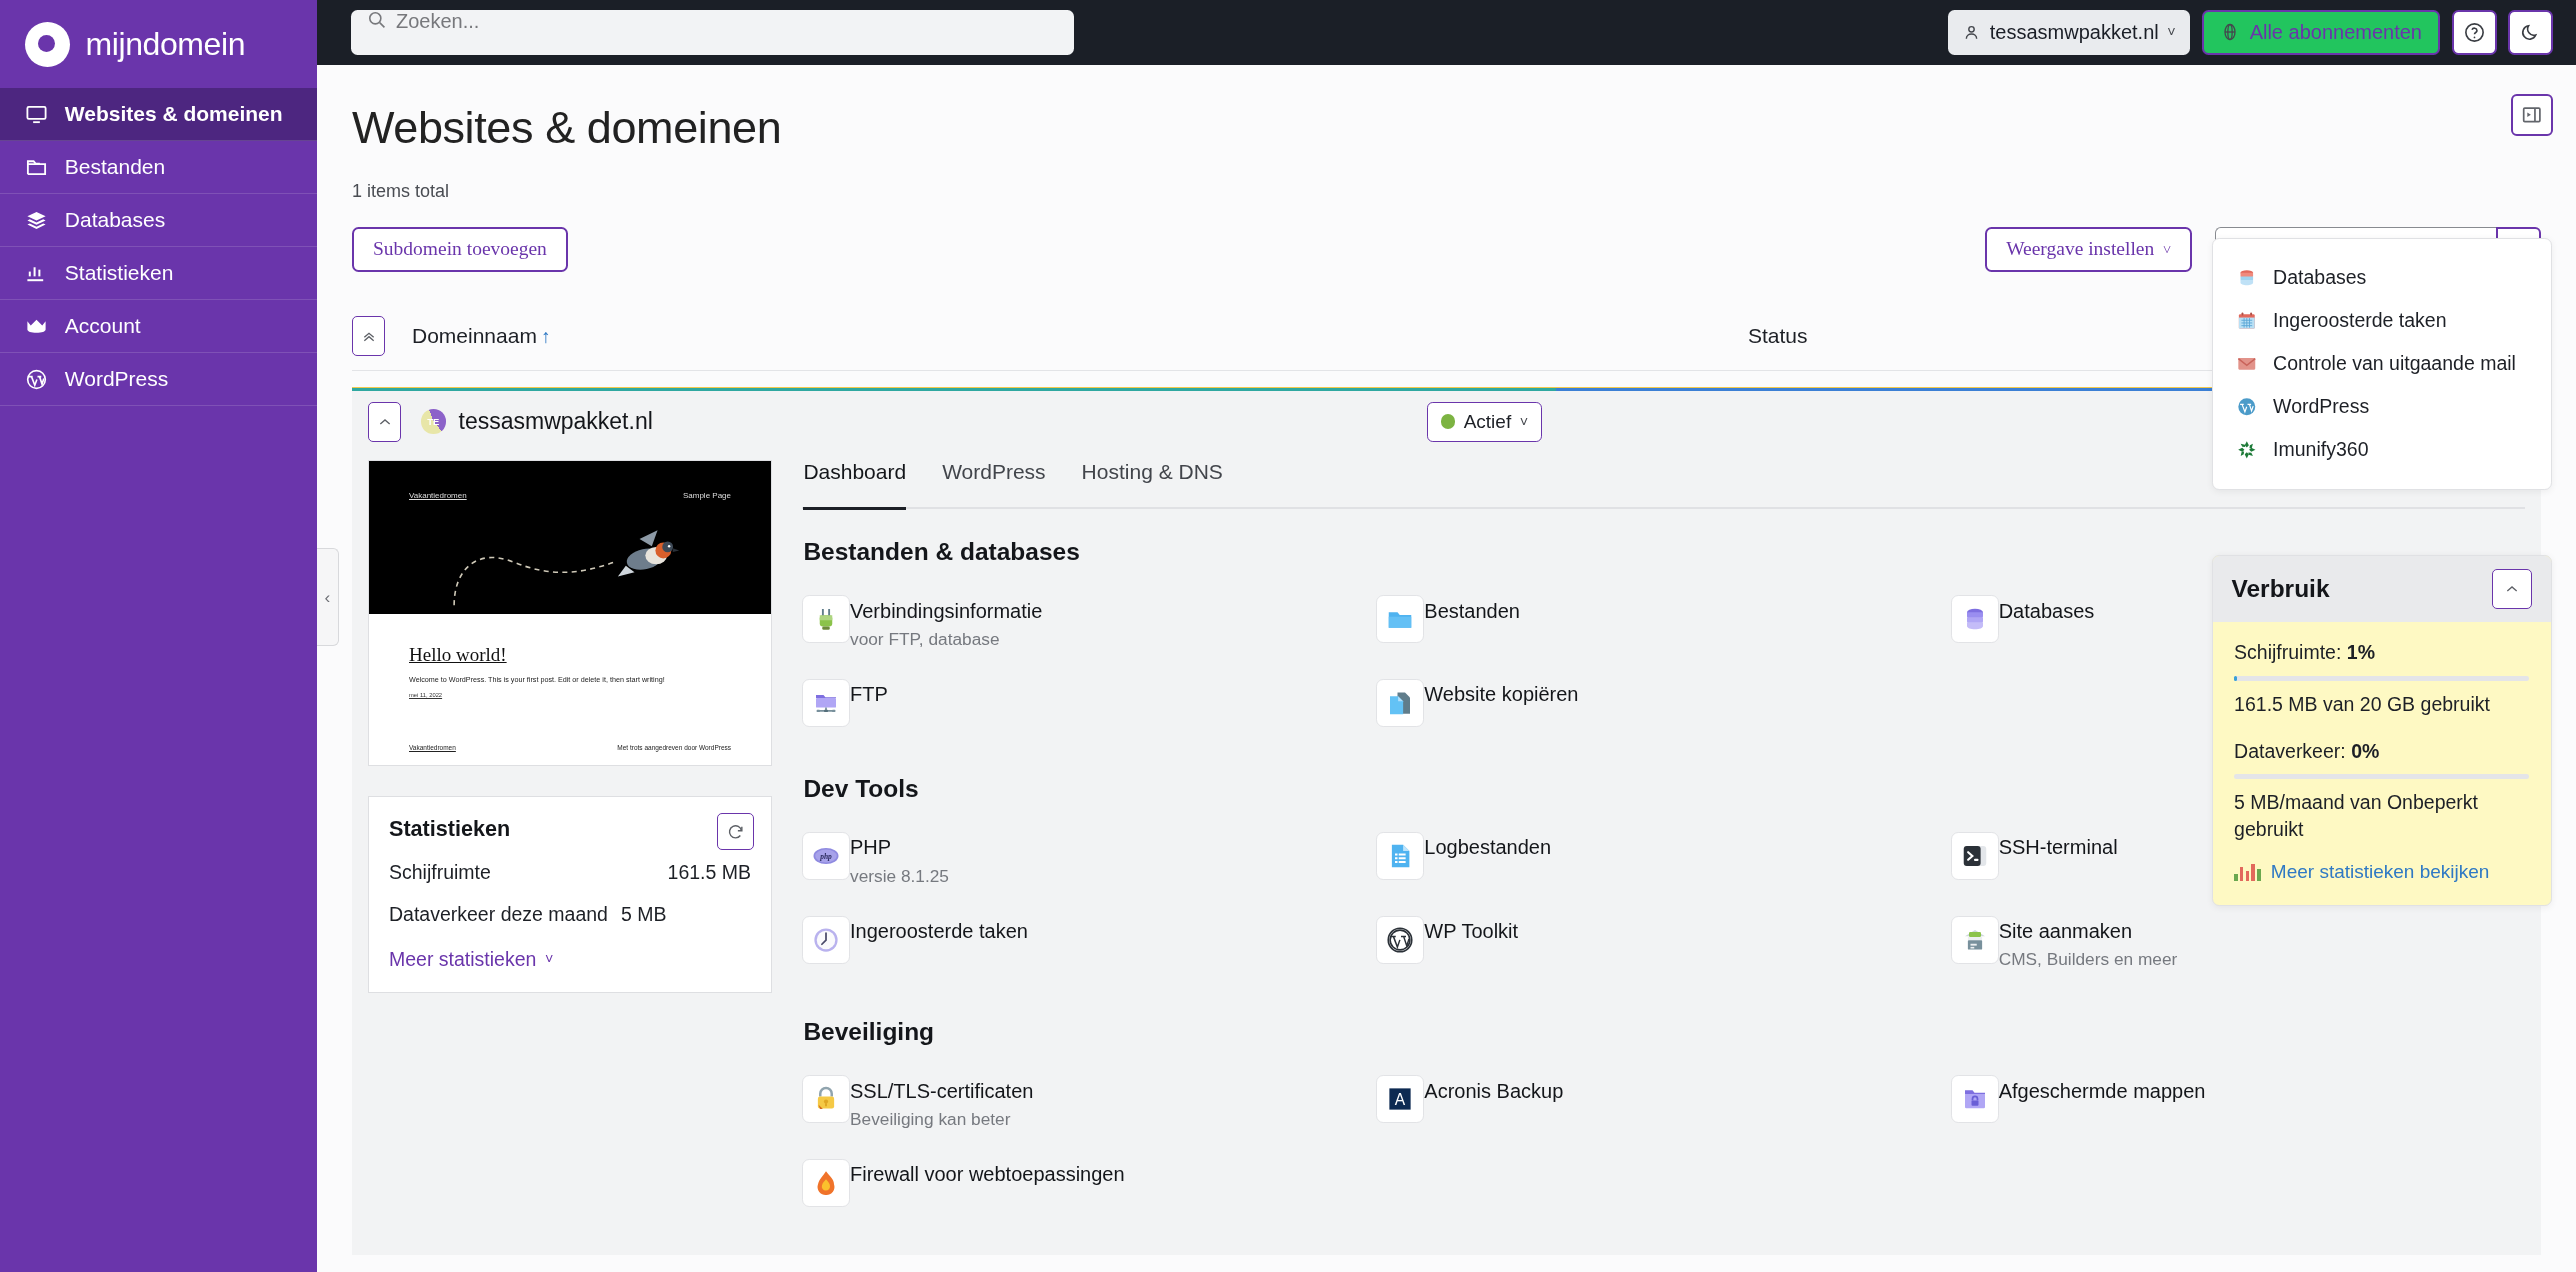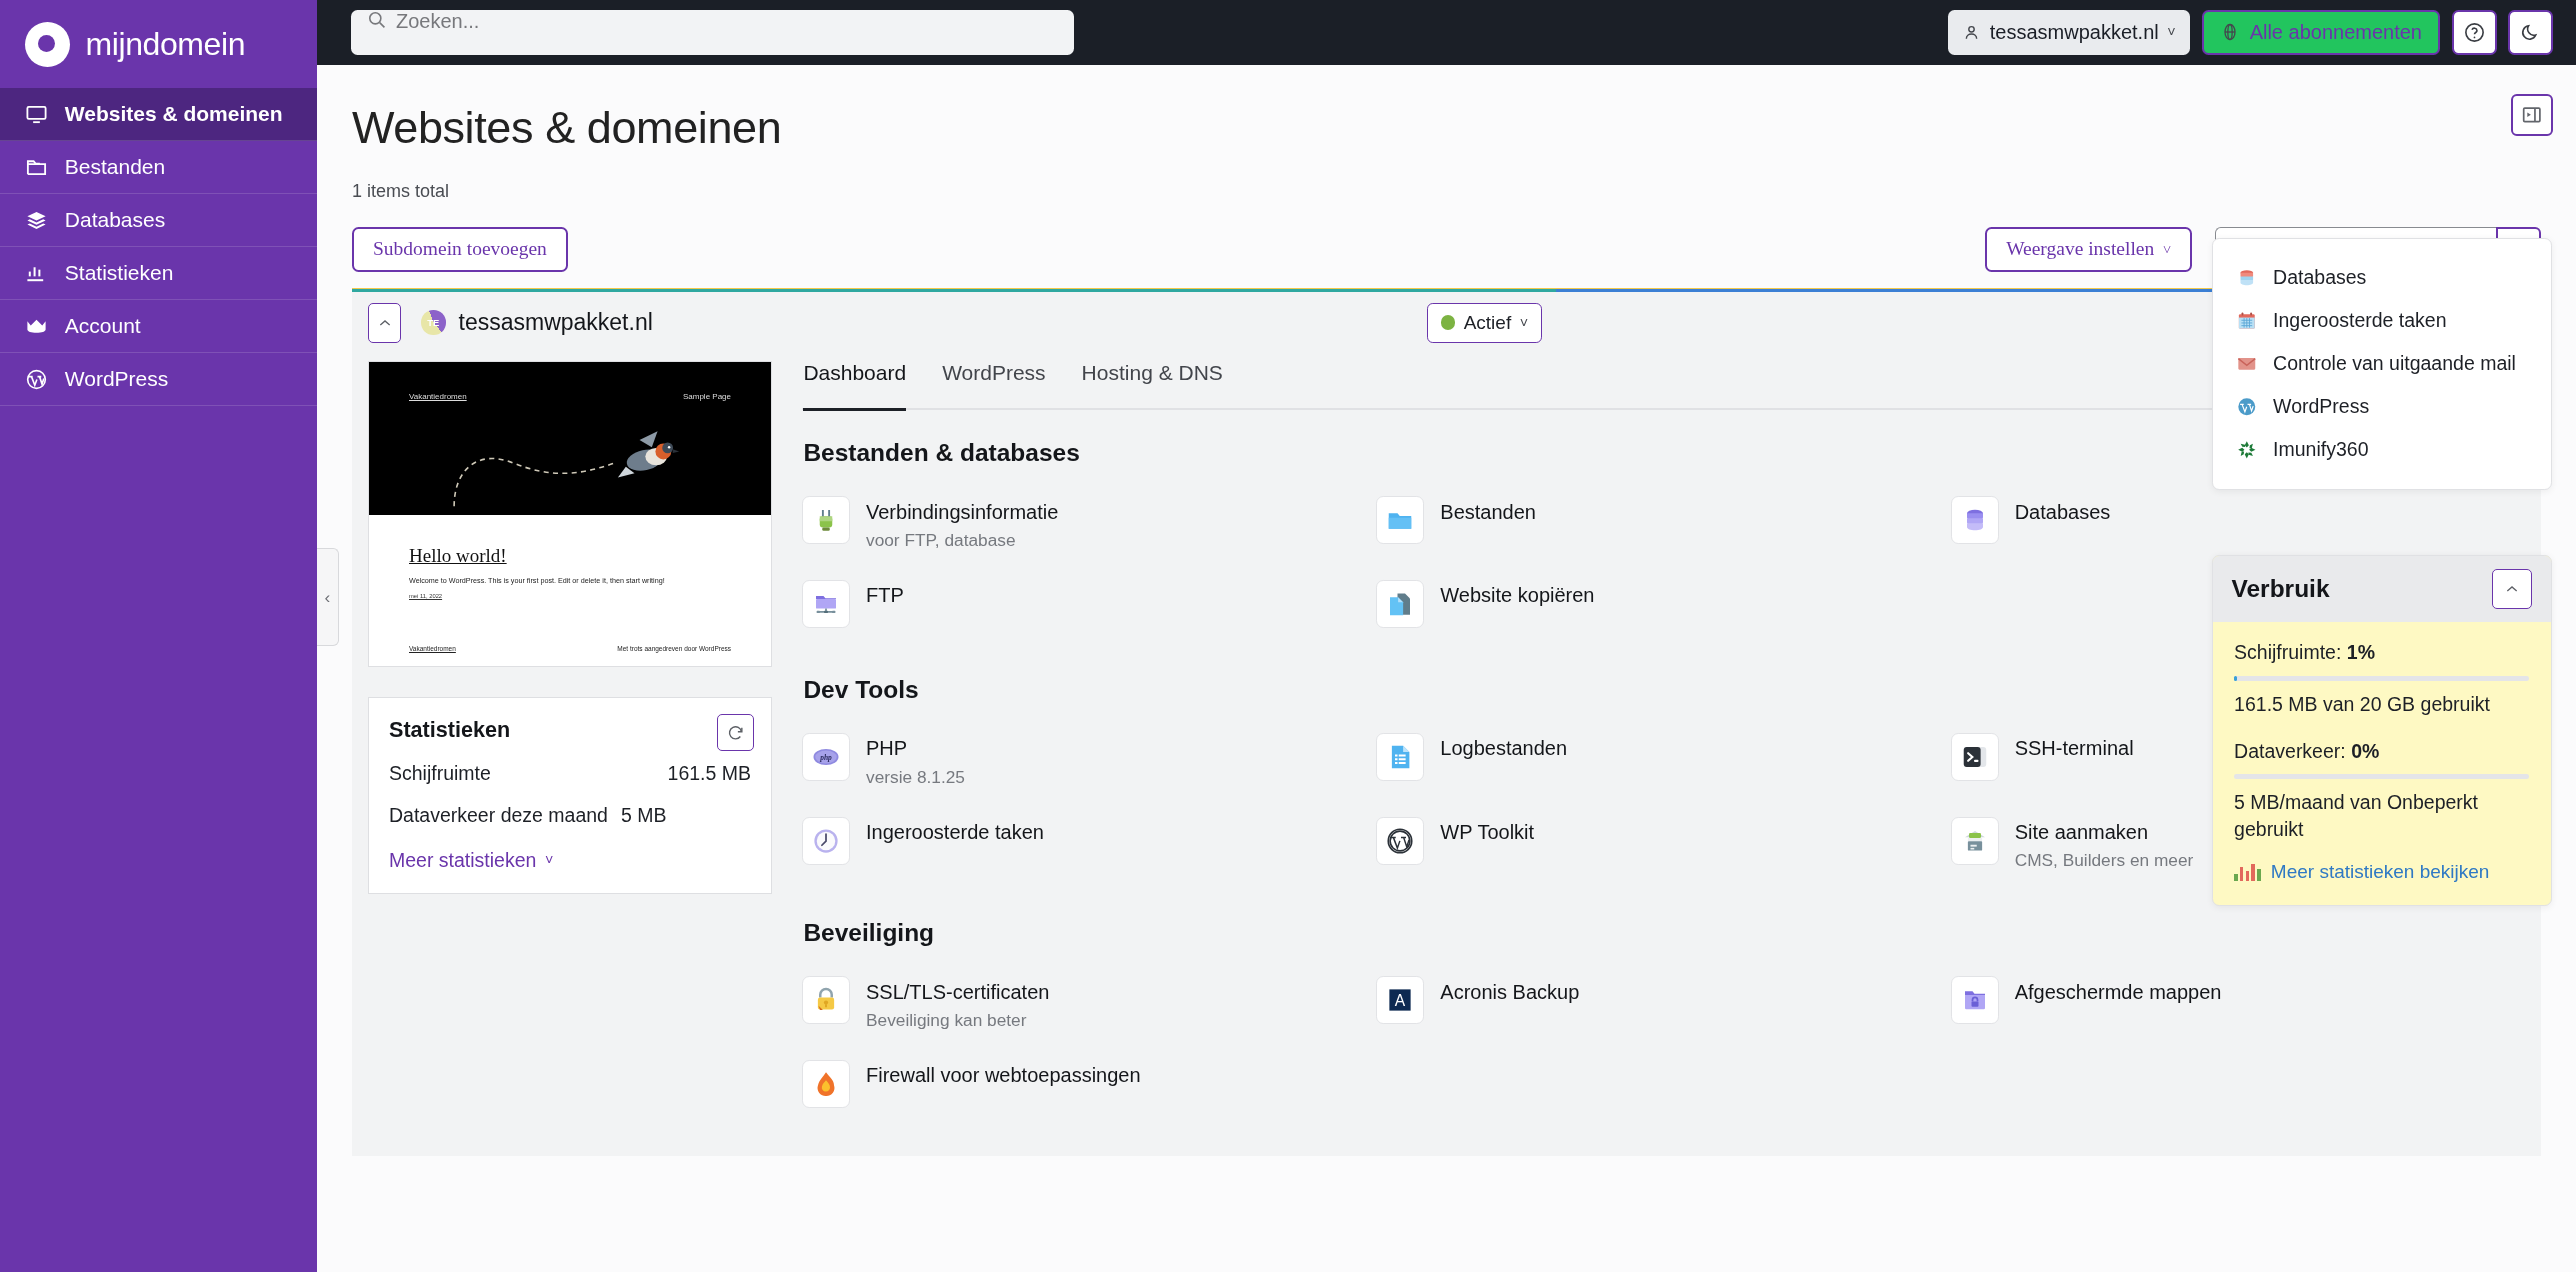--- a/index.html
+++ b/index.html
@@ -380,6 +380,18 @@
     </div>
   </div>
 
+  <div id="list-header">
+    <div class="sq-btn">
+      <svg width="16" height="16" viewBox="0 0 24 24" fill="none" stroke="#5d6066" stroke-width="2">
+          <path d="M5 14l7-6 7 6"></path>
+          <path d="M5 19l7-6 7 6"></path>
+        </svg>
+    </div>
+    <div id="col-domeinnaam">
+      <span>Domeinnaam</span><span class="sort-arrow">↑</span>
+    </div>
+    <div id="col-status">Status</div>
+  </div>
 
   <div id="domain-card">
     <div id="domain-row">

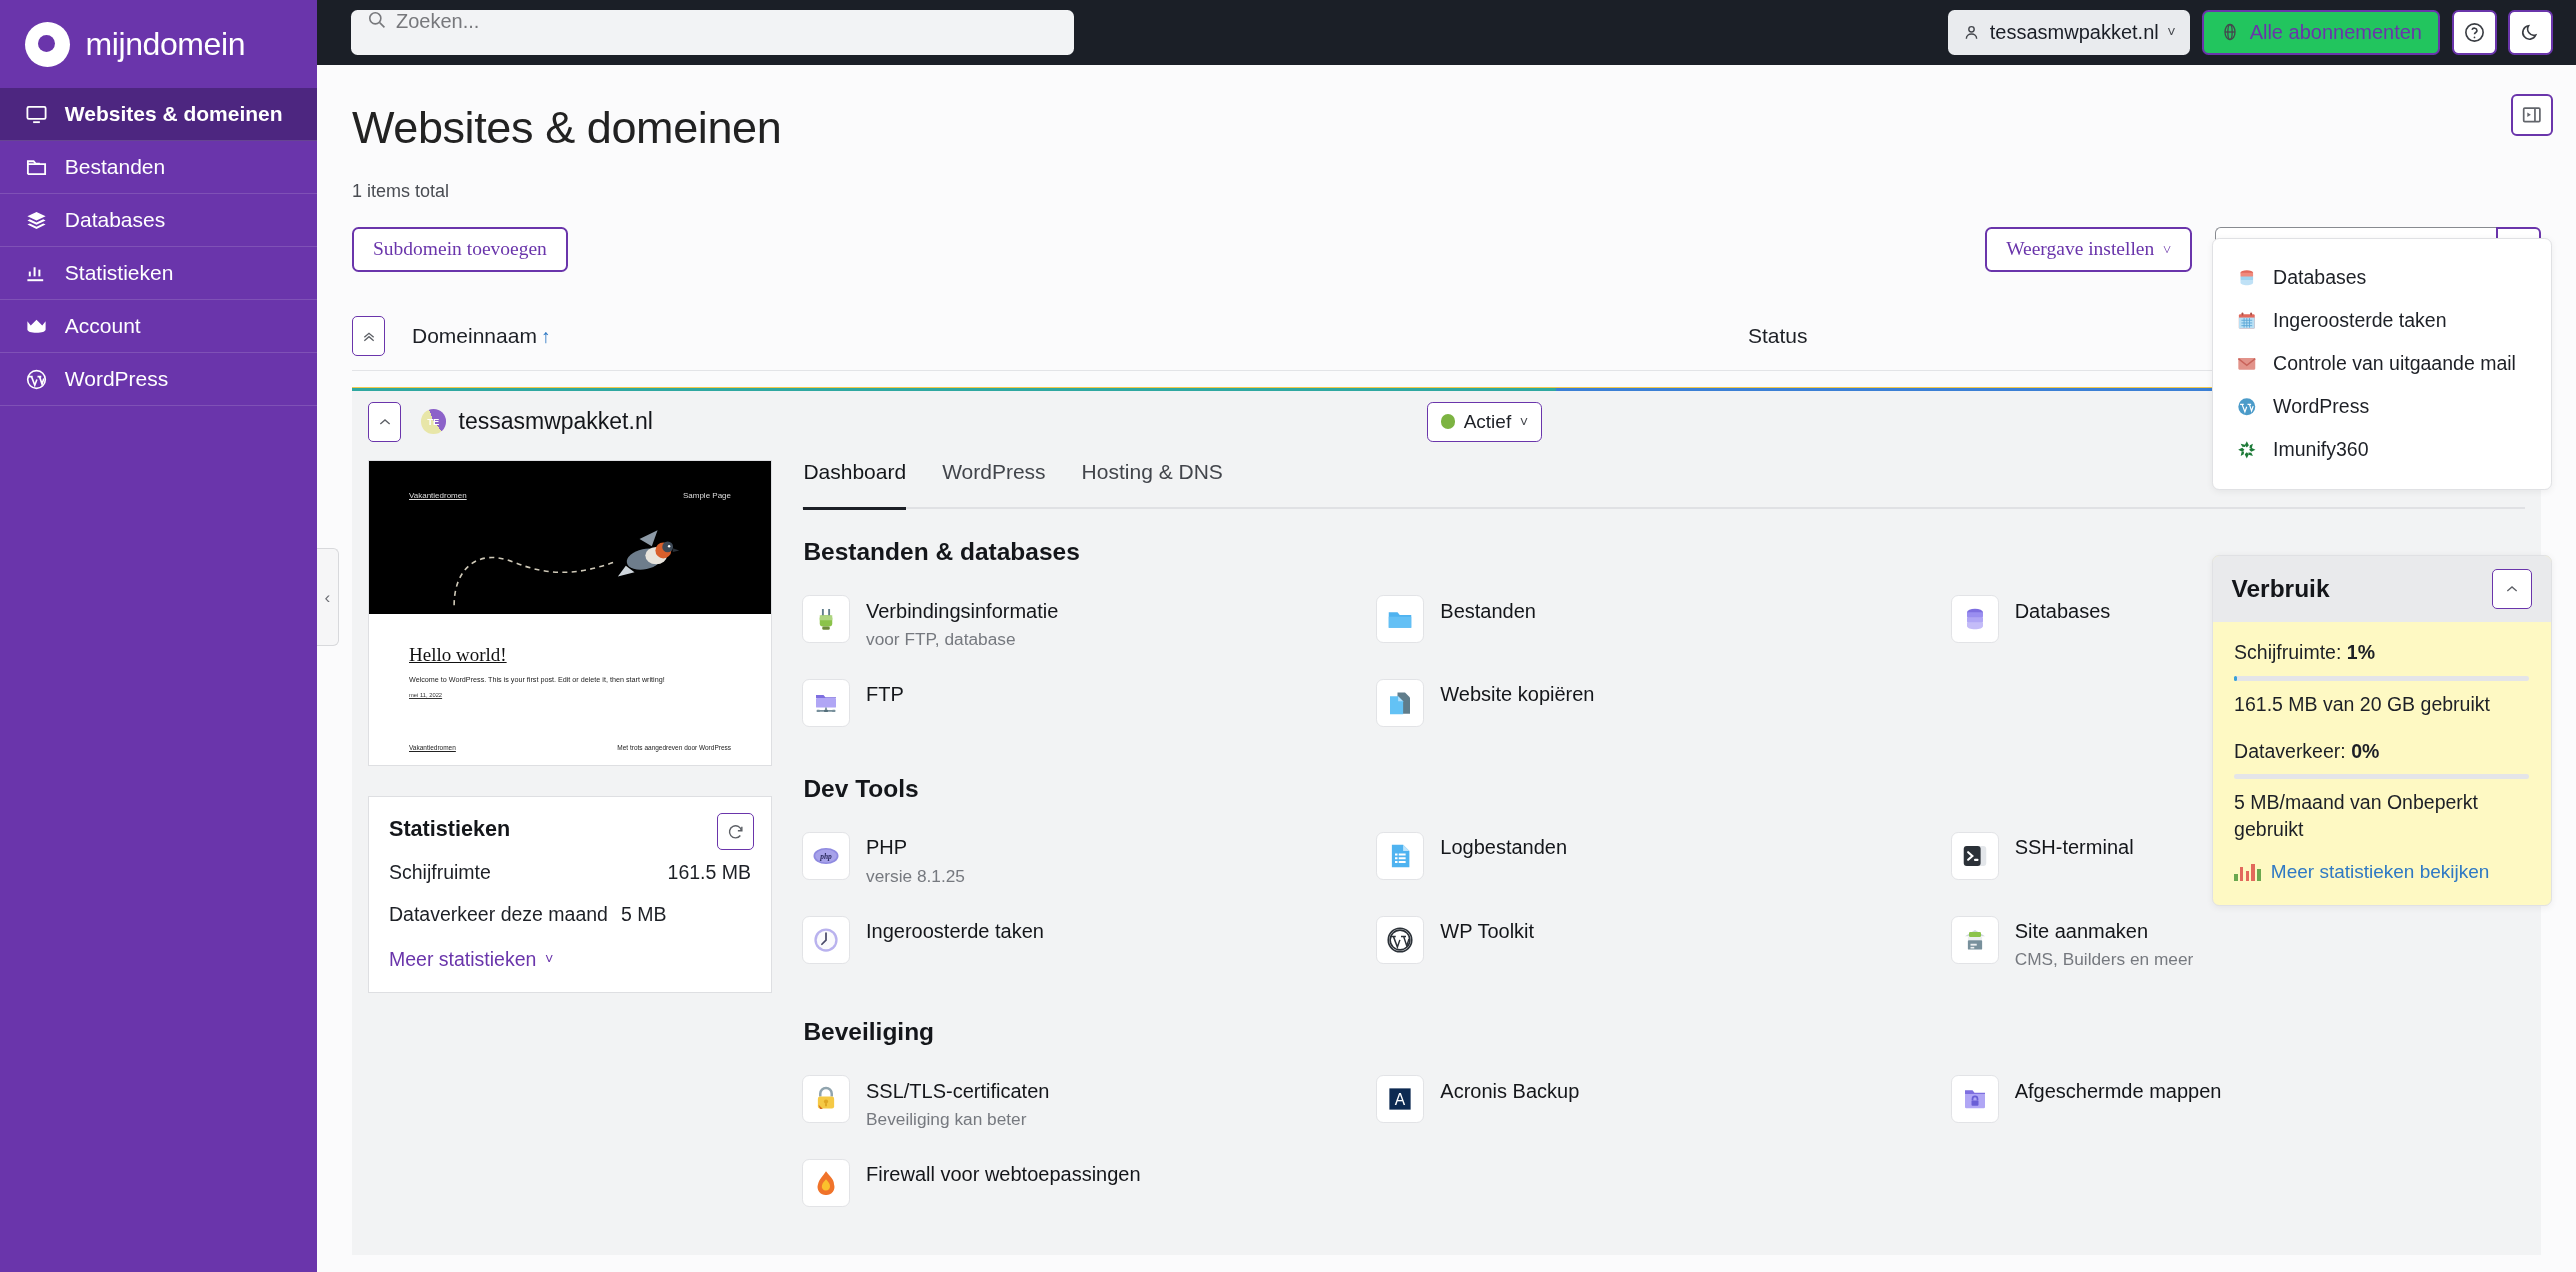--- a/index.html
+++ b/index.html
@@ -204,7 +204,7 @@
 
   .sect-title { font-size: 24.5px; font-weight: 700; color: #14161a; margin: 29px 0 0 1.4px; }
   .grid { display: grid; grid-template-columns: 1fr 1fr 1fr; margin-top: 19px; }
-  .tile { display: flex; align-items: flex-start; gap: 16px; padding: 10px 0 19px 0; }
+  .tile { display: flex; align-items: flex-start; gap: 0; padding: 10px 0 19px 0; }
   .tile .ico {
     width: 48px; height: 48px; border: 0.7px solid #e2e3e6; border-radius: 7.2px;
     background: #fff; display: flex; align-items: center; justify-content: center; flex: none;

